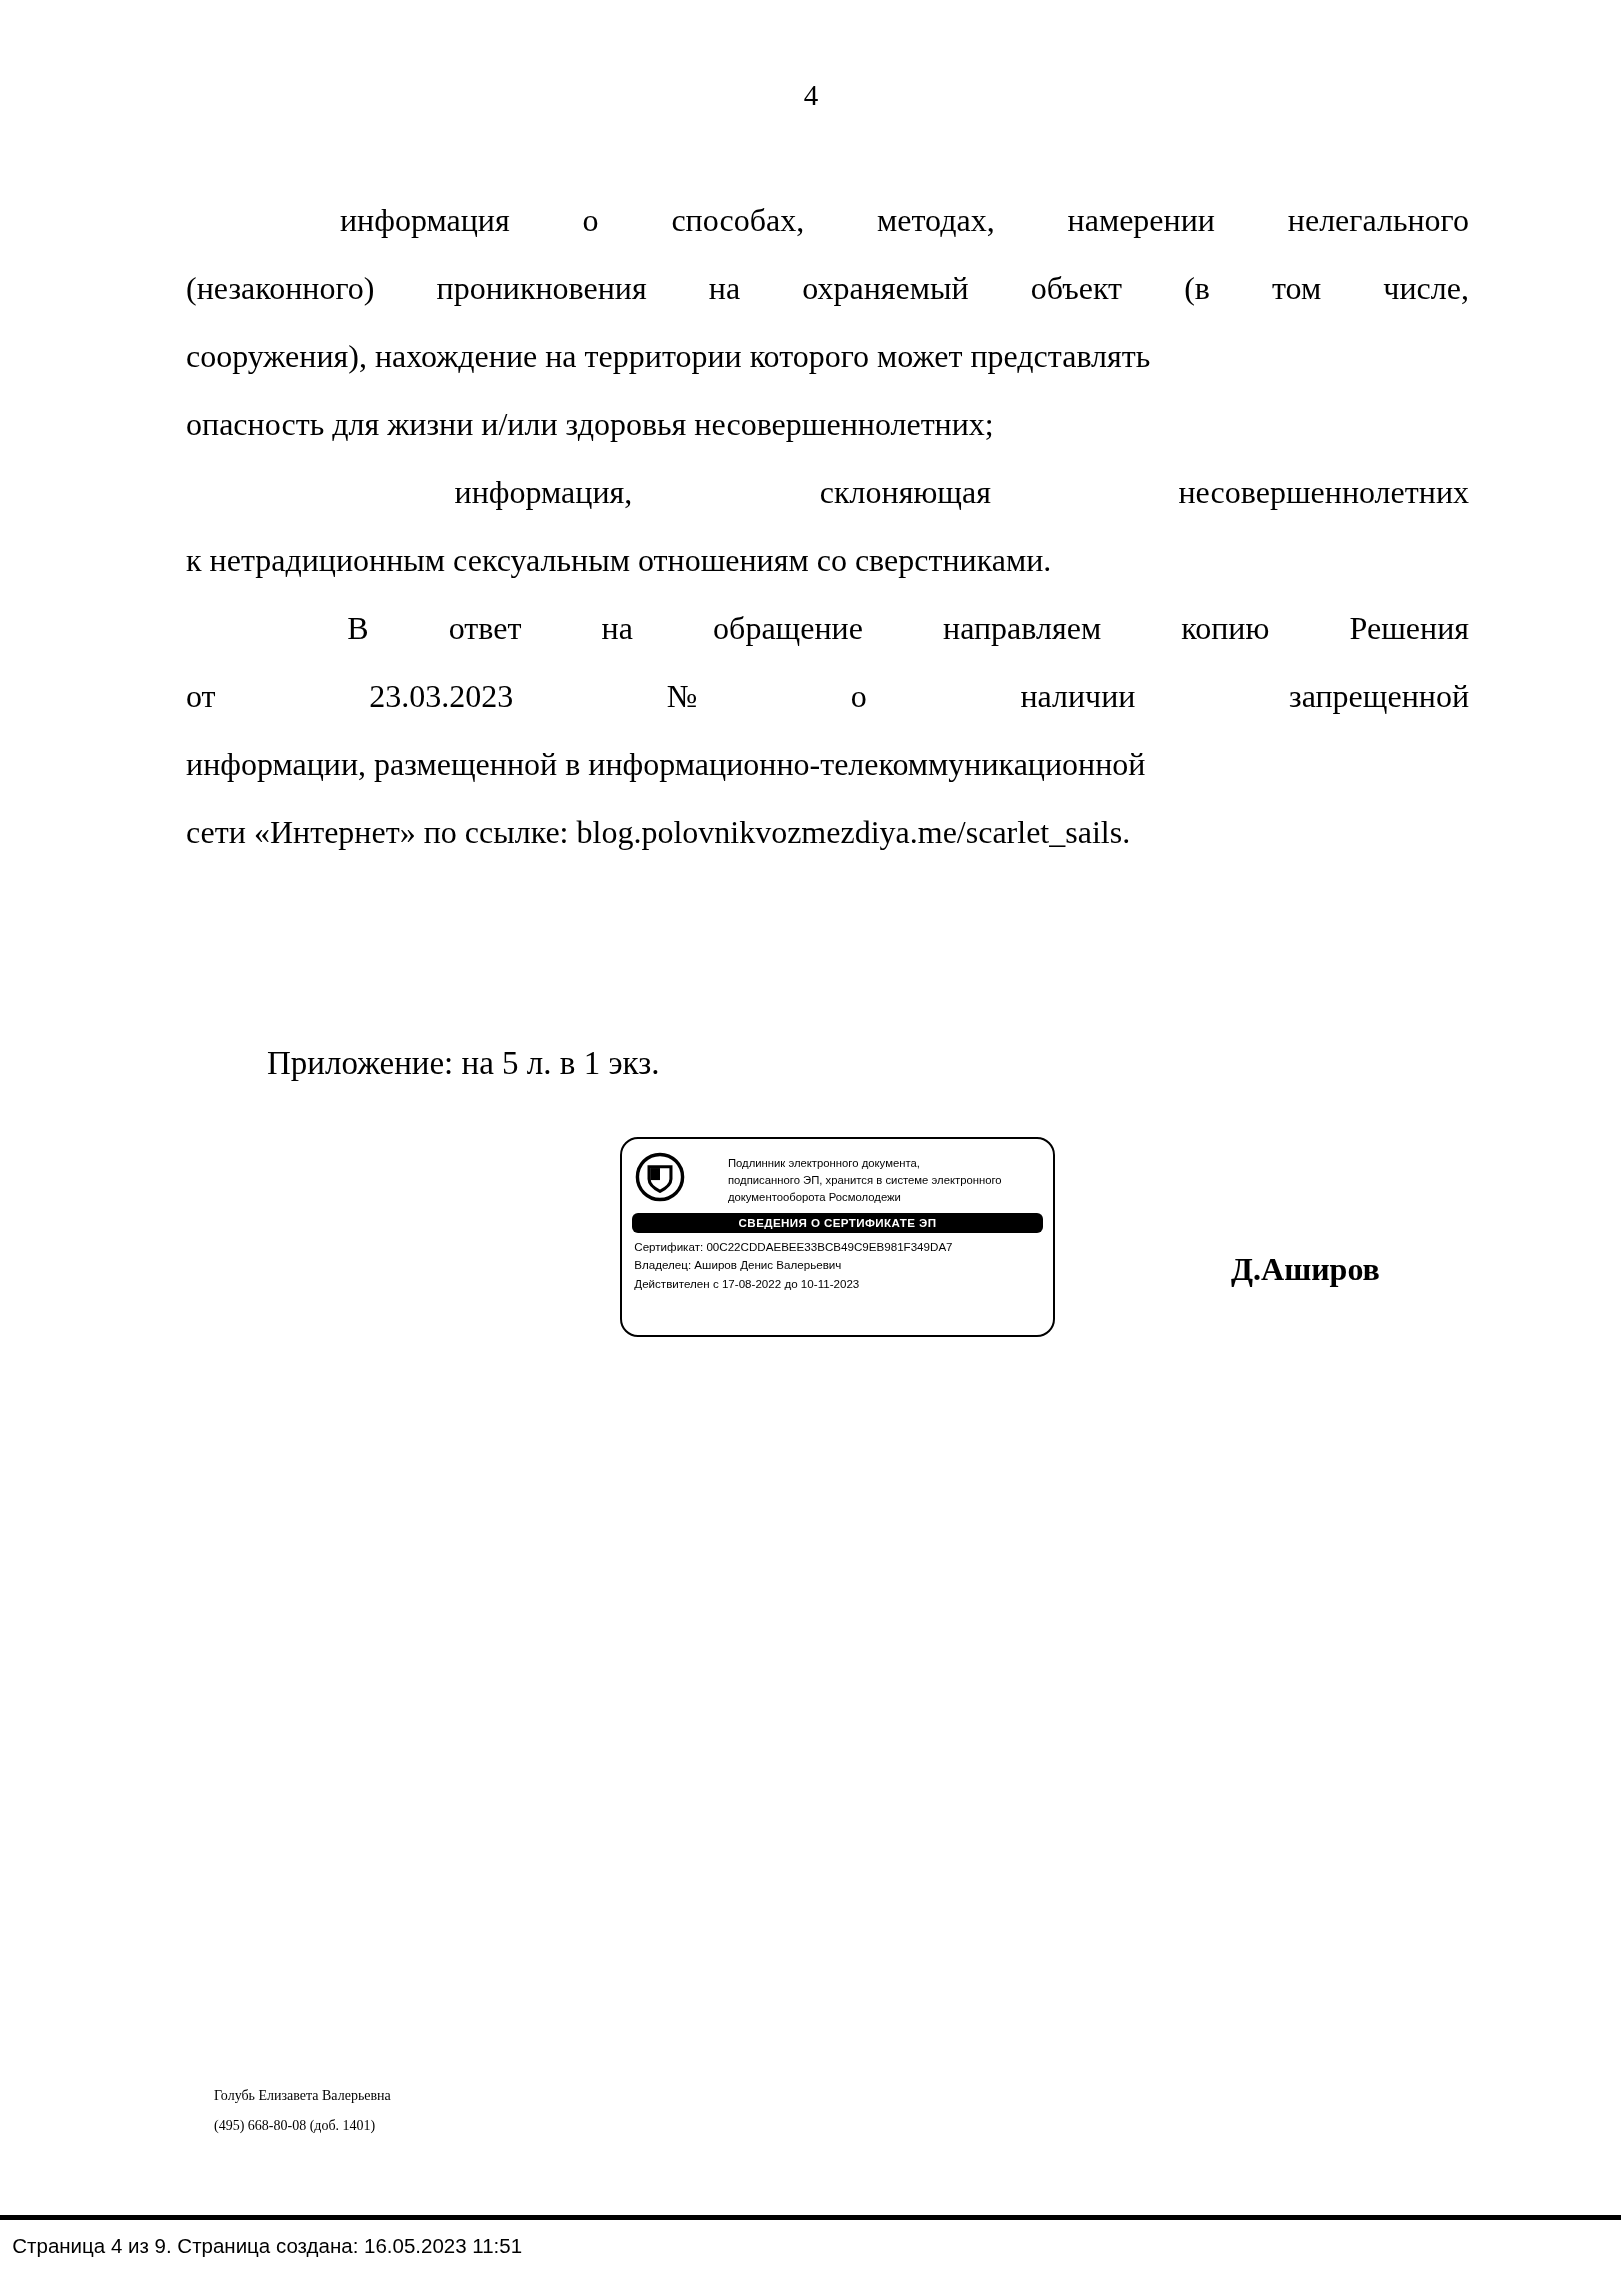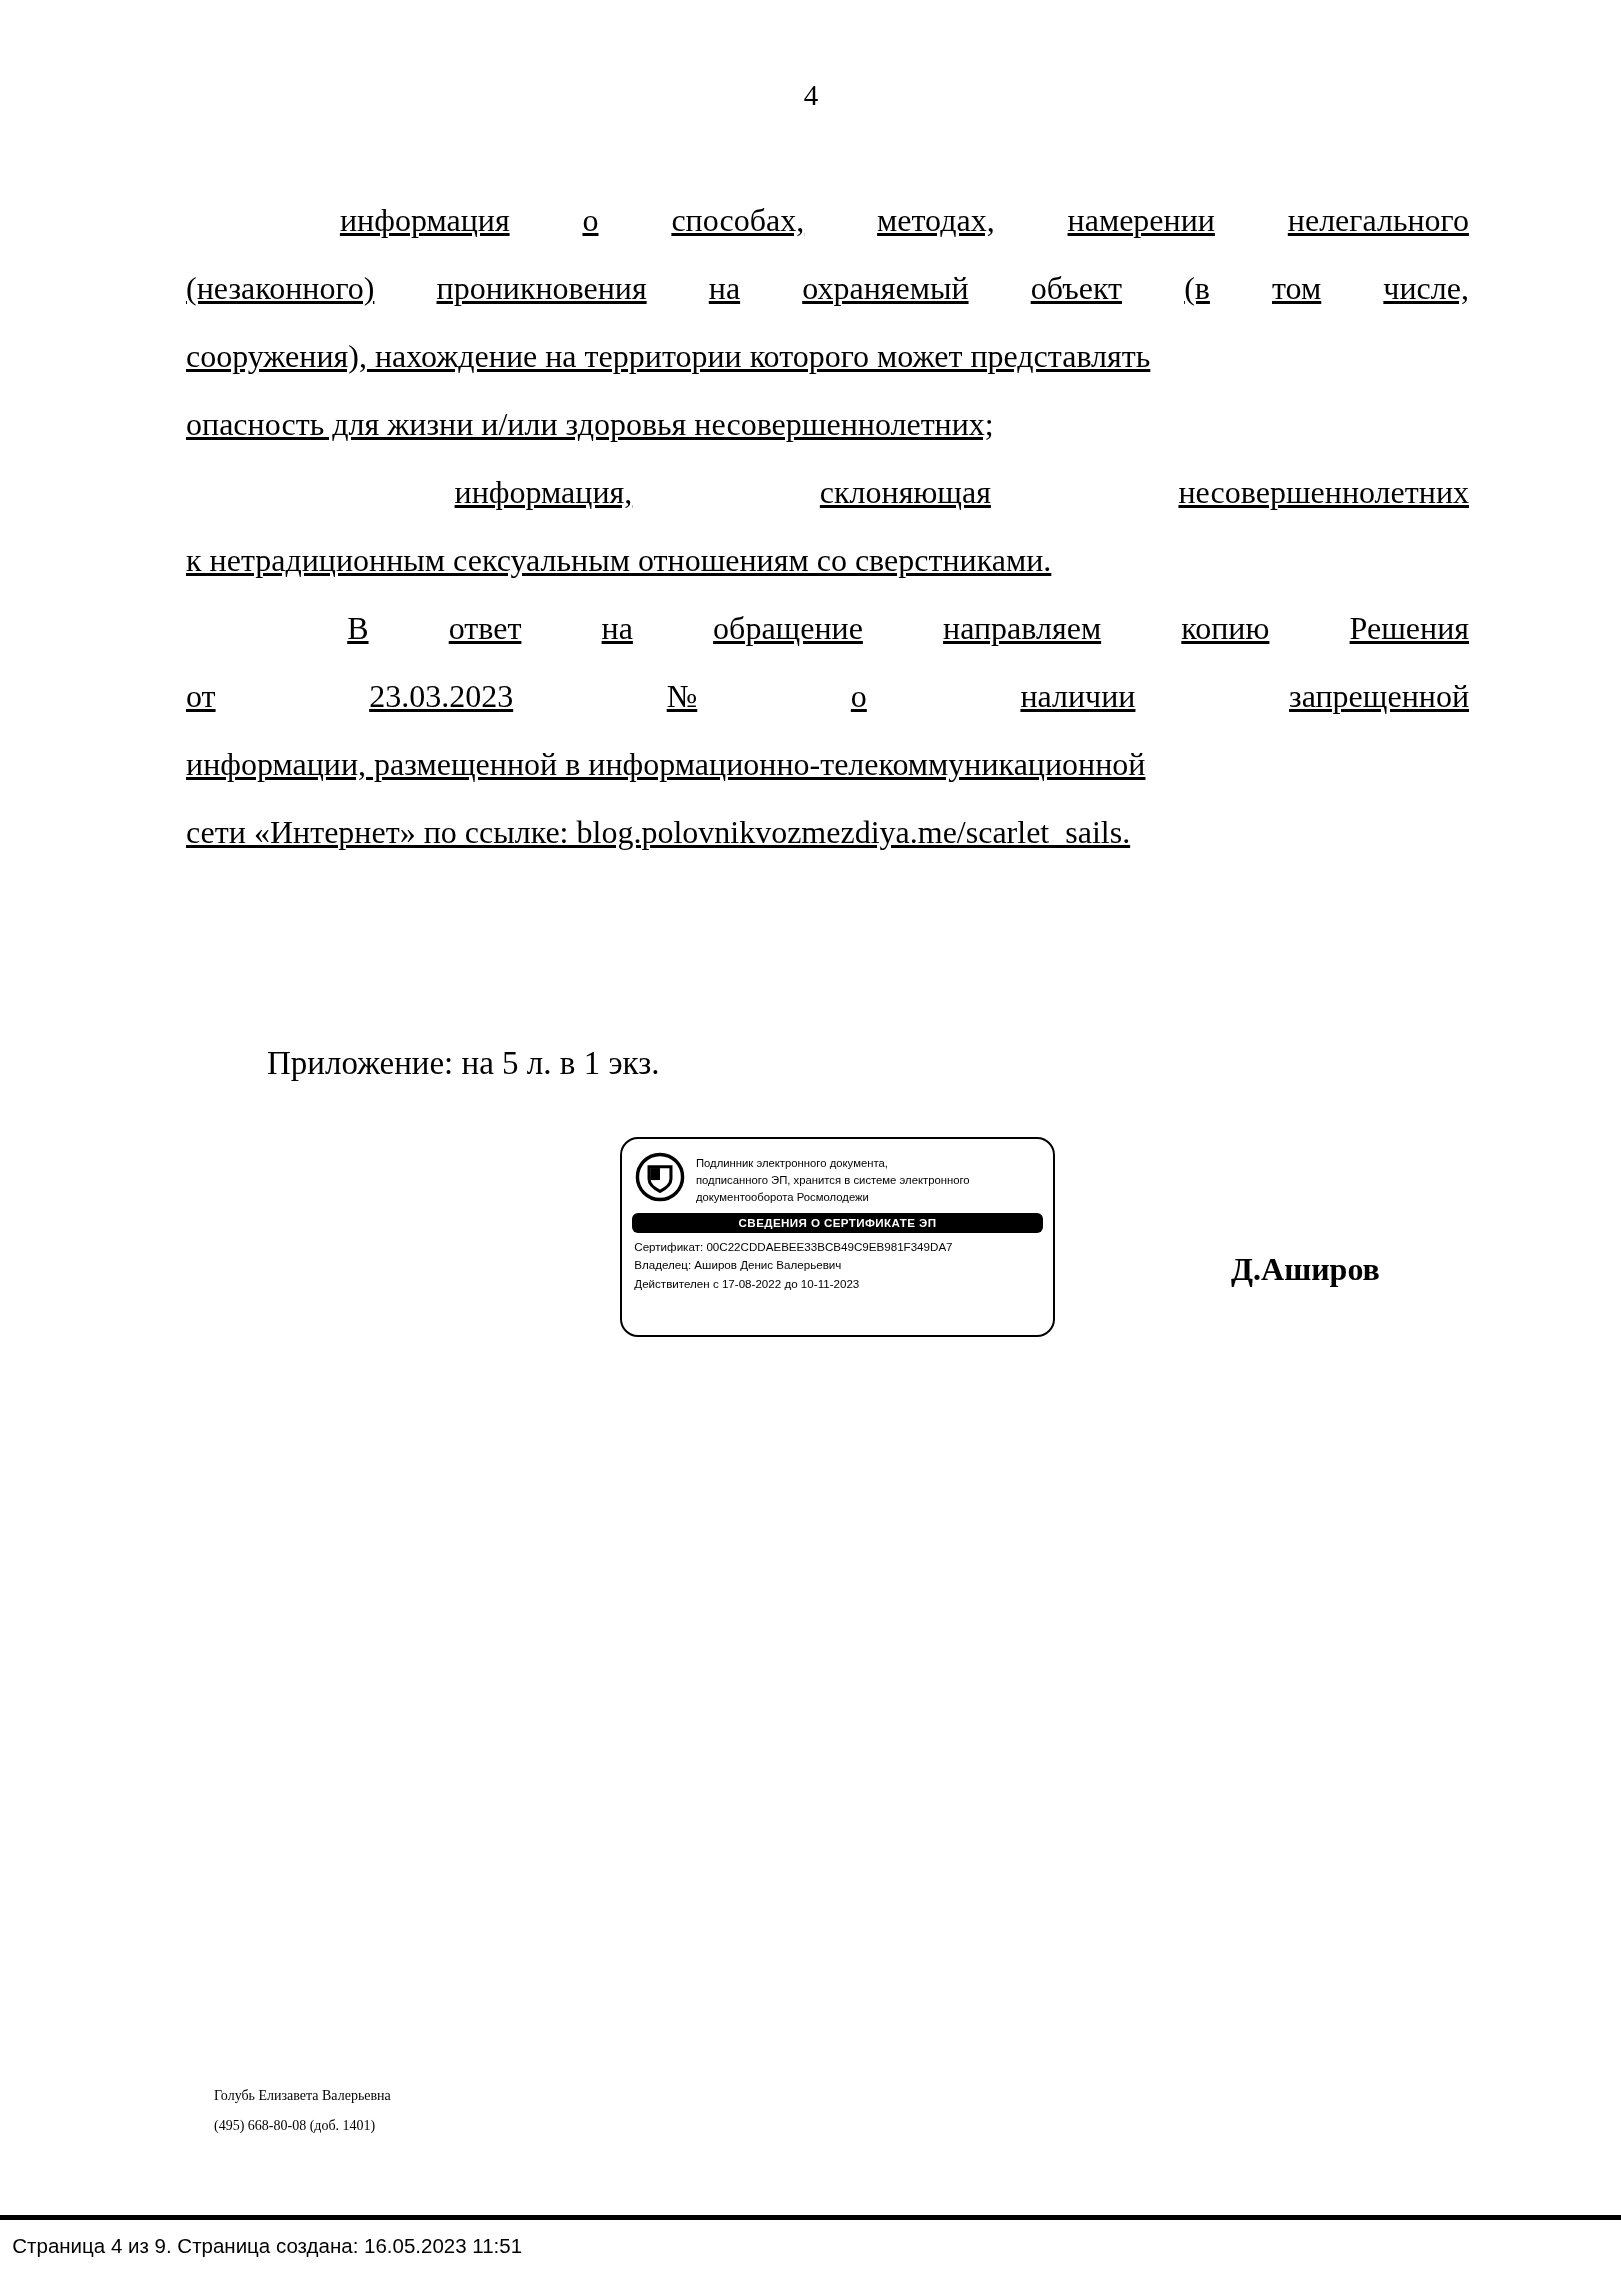--- a/index.html
+++ b/index.html
@@ -36,7 +36,6 @@
     left: 186px;
     top: 186px;
     width: 1283px;
-    text-decoration: underline;
   }
   
   .line {

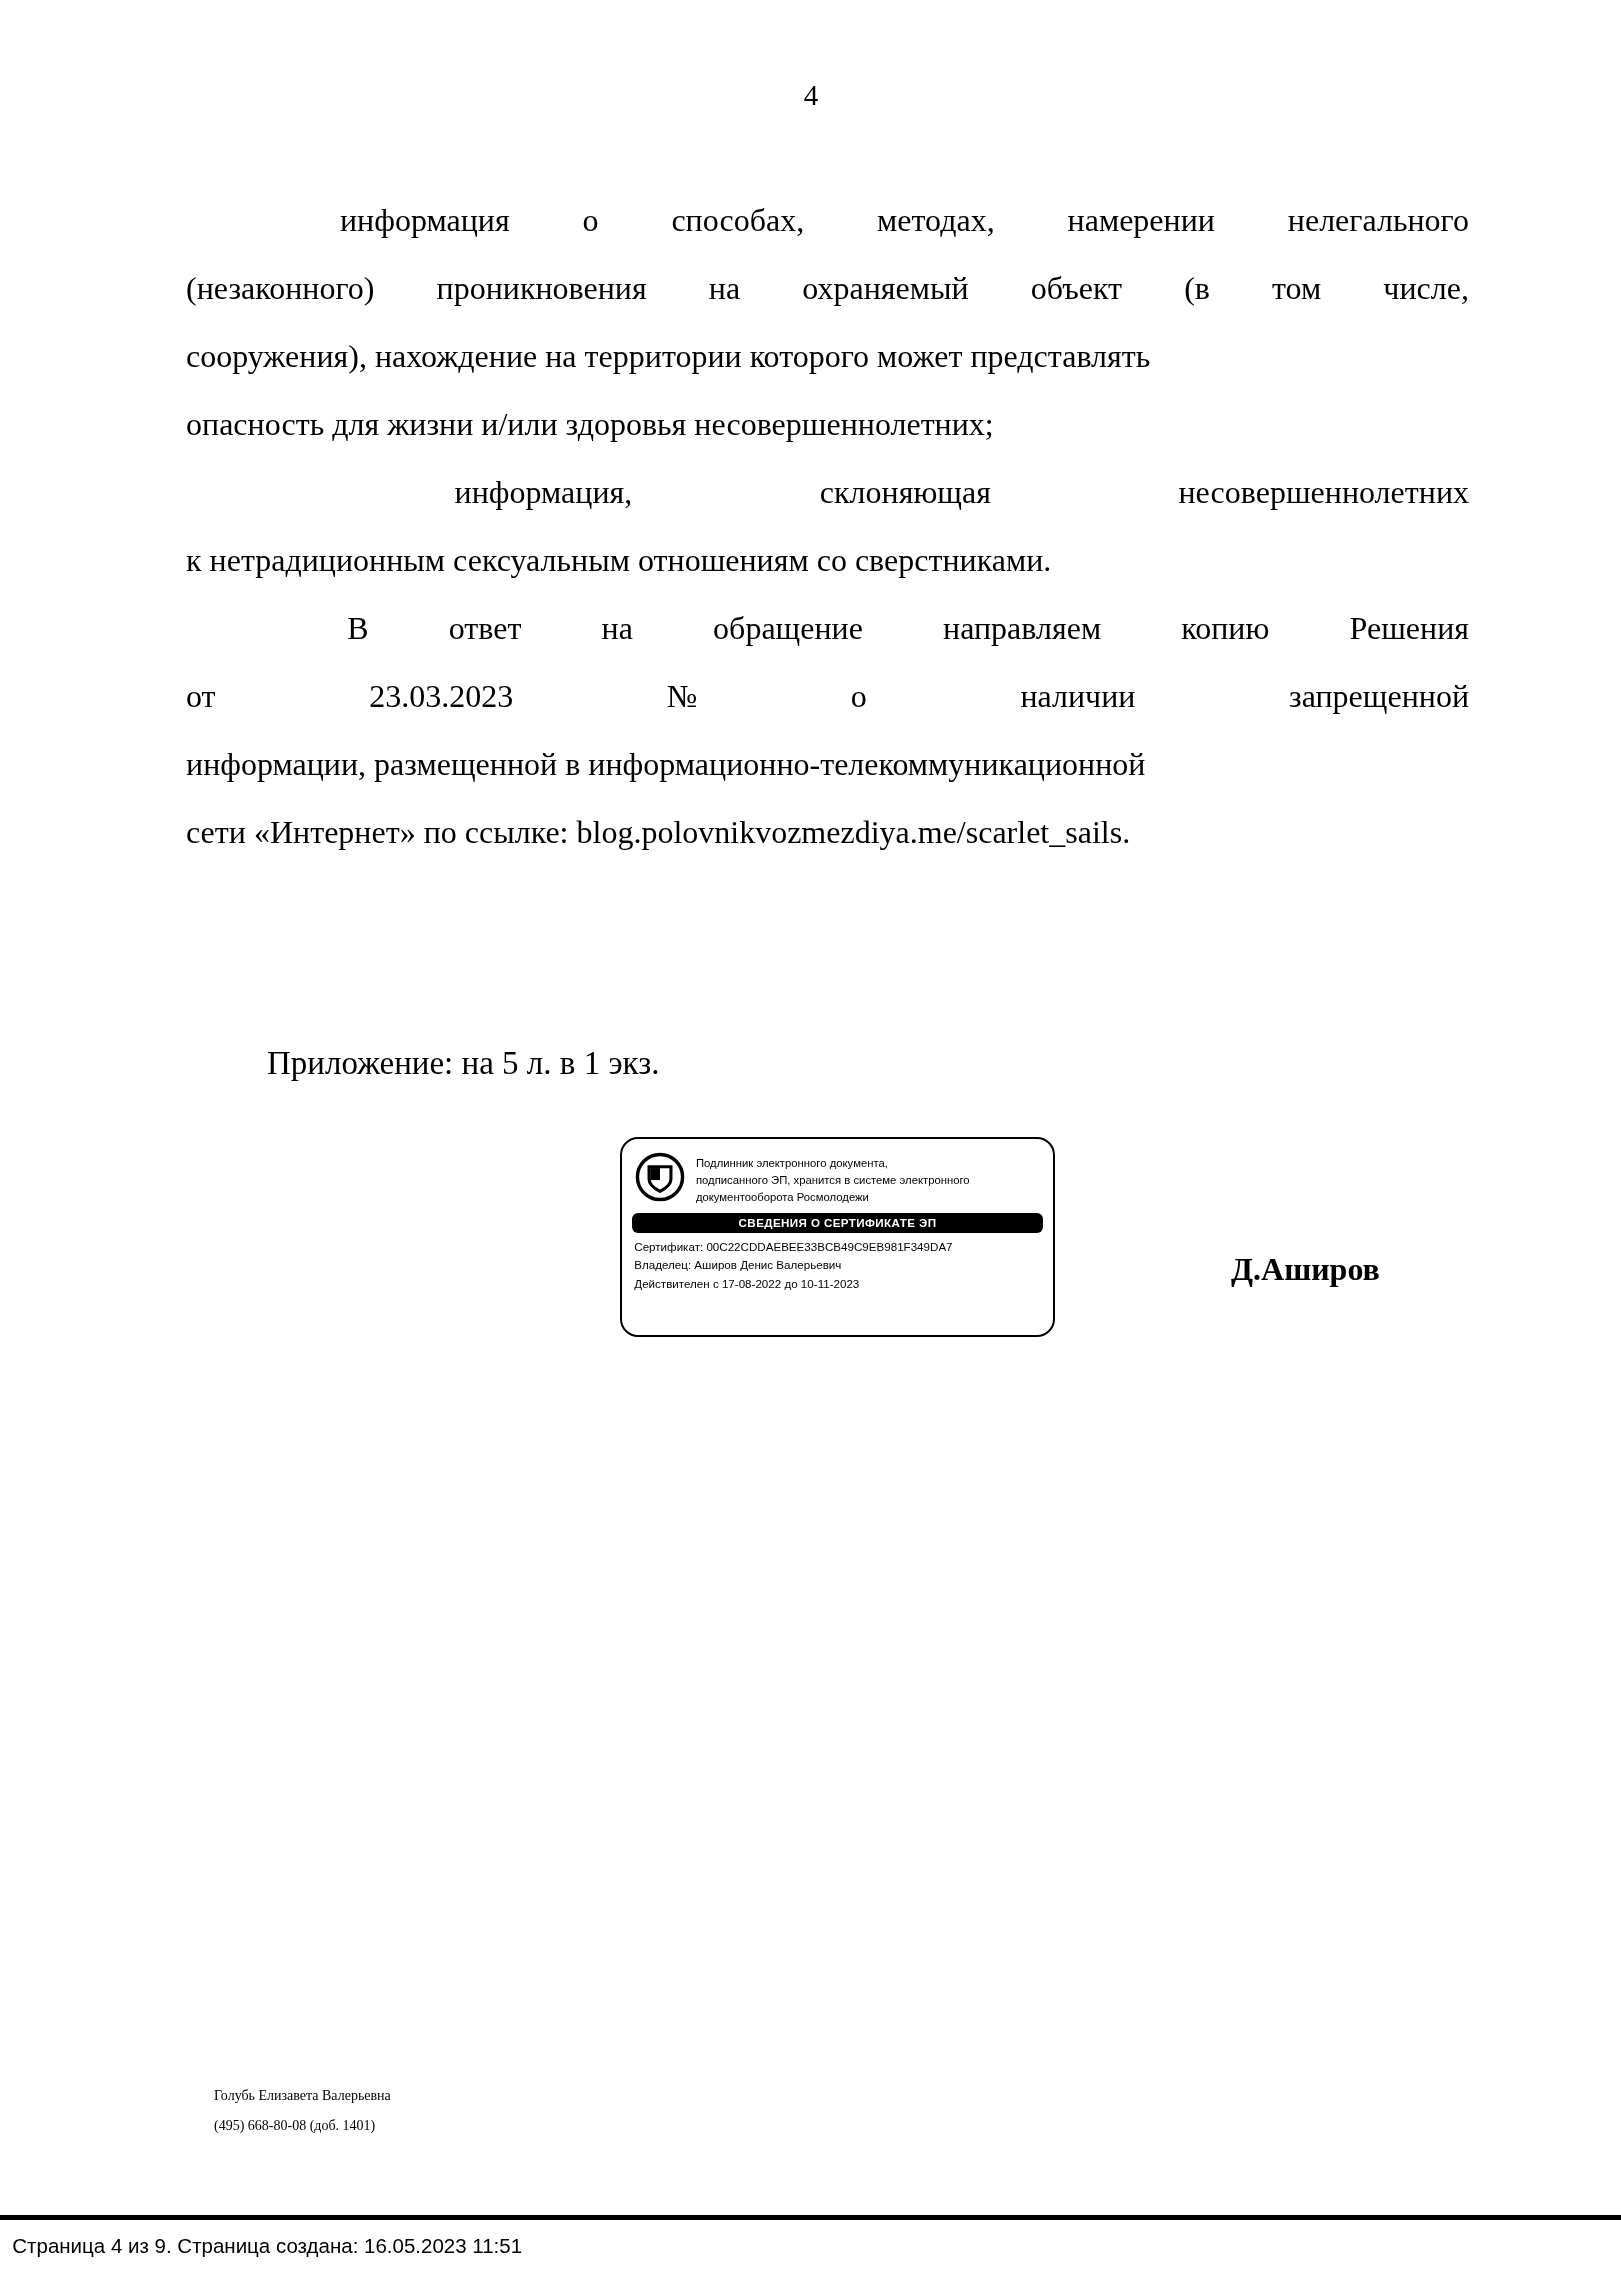--- a/index.html
+++ b/index.html
@@ -87,6 +87,7 @@
     display: flex;
     align-items: flex-start;
     padding: 12.3px 11px 0 12.3px;
+    gap: 32px;
   }
   .stamp-logo {
     flex: 0 0 auto;

